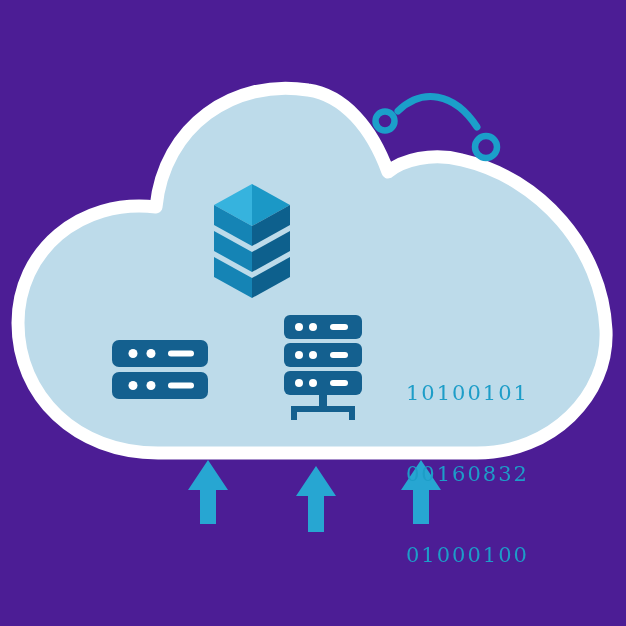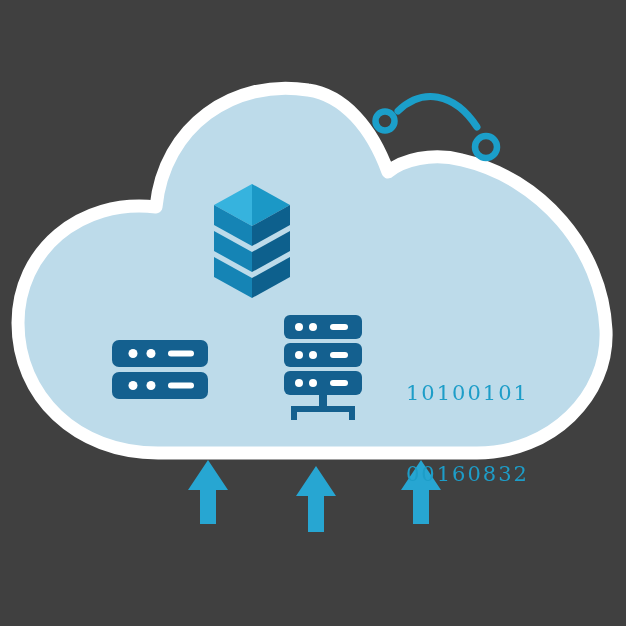--- a/index.html
+++ b/index.html
@@ -15,7 +15,7 @@
     position: relative;
     width: 626px;
     height: 626px;
-    background: #404040;
+    background: #4c1d95;
   }
   .scene svg {
     position: absolute;

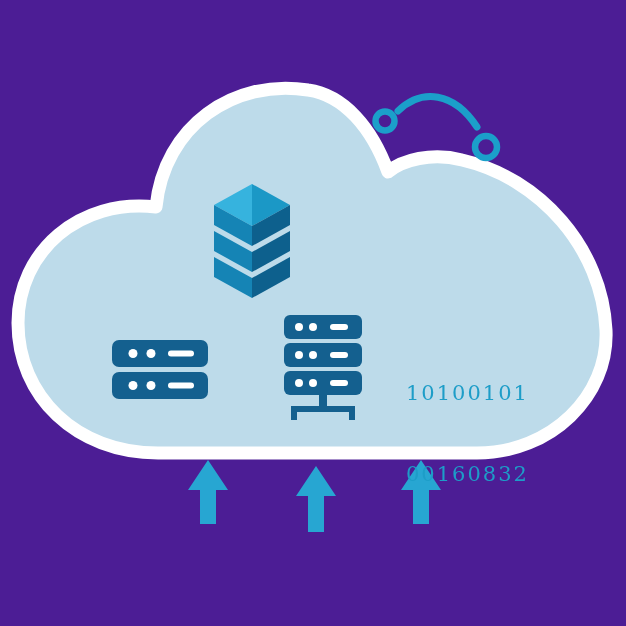--- a/index.html
+++ b/index.html
@@ -149,6 +149,7 @@
   <div class="binary">
     <div>10100101</div>
     <div>00160832</div>
+    <div>01000100</div>
   </div>
 
 </div>

